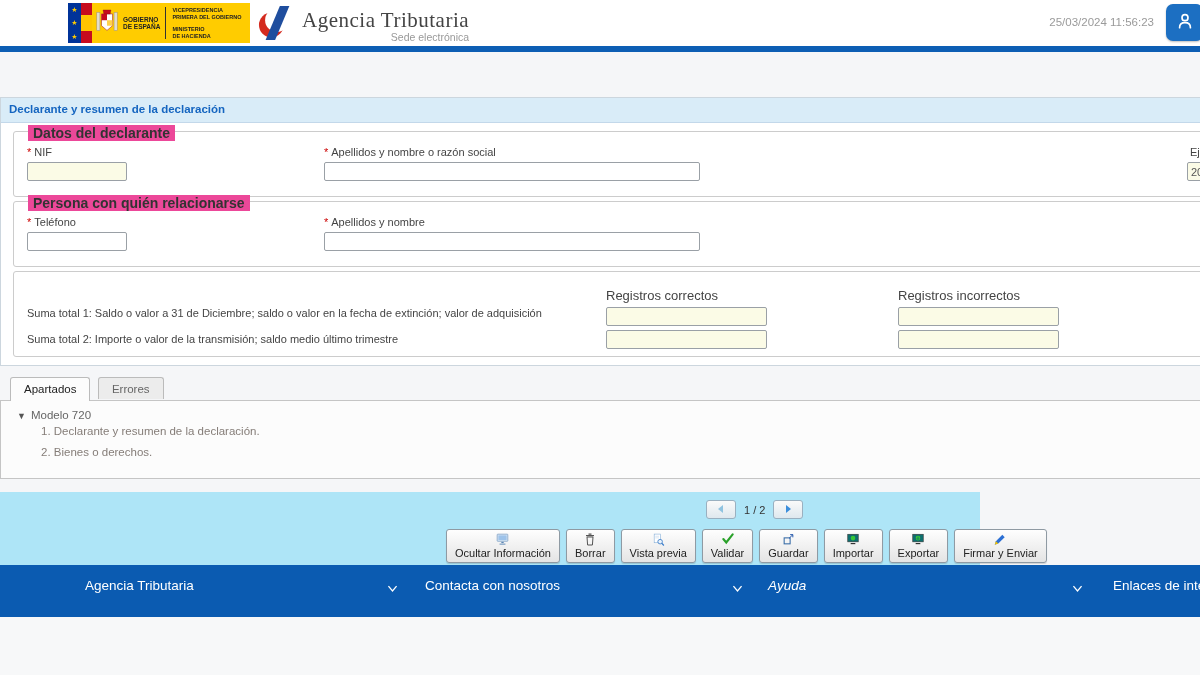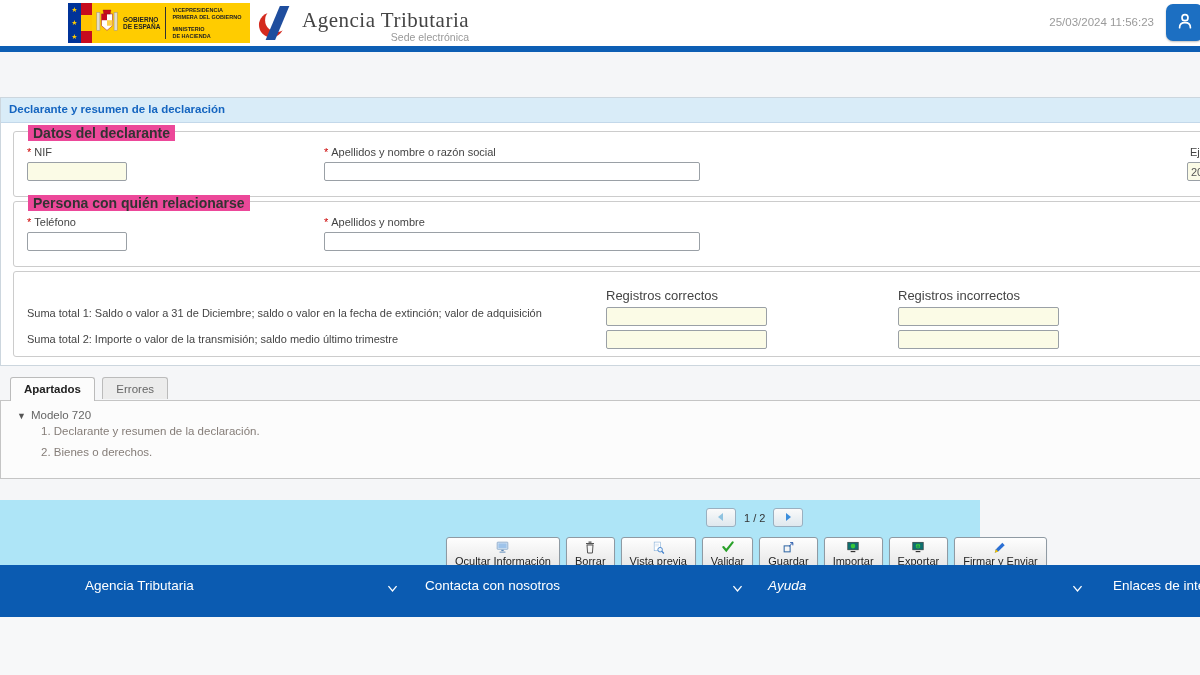--- a/index.html
+++ b/index.html
@@ -42,7 +42,7 @@
   
   #tabs{position:absolute;left:10px;top:377px;z-index:3;}
   .tab{display:inline-block;padding:5px 13px 4px 13px;font-size:11.5px;border:1px solid #bbb;border-bottom:none;border-radius:3px 3px 0 0;margin-right:3px;cursor:pointer;}
-  .tab.active{background:#fcfcfc;font-weight:bold;color:#222;position:relative;padding-bottom:6px;}
+  .tab.active{background:#fcfcfc;font-weight:normal;color:#222;position:relative;padding-bottom:6px;}
   .tab.inactive{background:#ececec;color:#666;}
   #tabpanel{position:absolute;left:0;top:400px;width:1240px;height:79px;background:#fcfcfc;border:1px solid #c5c5c5;box-sizing:border-box;z-index:2;}
   #tree-root{position:absolute;left:16px;top:8px;font-size:11.5px;color:#666;cursor:pointer;}

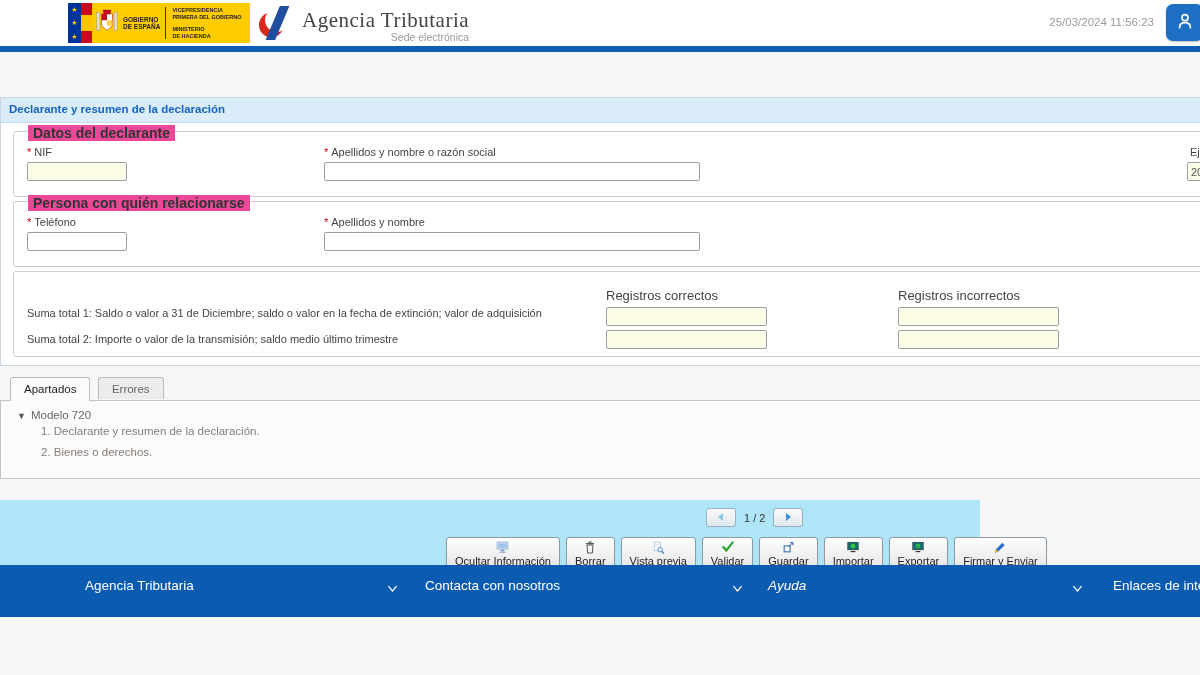--- a/index.html
+++ b/index.html
@@ -49,7 +49,7 @@
   #tree-root .tri{font-size:9px;color:#555;margin-right:5px;}
   .tree-item{position:absolute;left:40px;font-size:11.5px;color:#857d78;cursor:pointer;}
   
-  #band{position:absolute;left:0;top:492px;width:980px;height:73px;background:#aee5f7;margin-top:8px;}
+  #band{position:absolute;left:0;top:492px;width:980px;height:73px;background:#aee5f7;}
   #pager{position:absolute;left:706px;top:8px;display:flex;align-items:center;gap:8px;}
   .pg-btn{width:30px;height:19px;background:linear-gradient(#fafafa,#dfe8ee);border:1px solid #9ab0c0;border-radius:3px;cursor:pointer;display:flex;align-items:center;justify-content:center;padding:0;}
   #pg-txt{font-size:11px;color:#333;}

